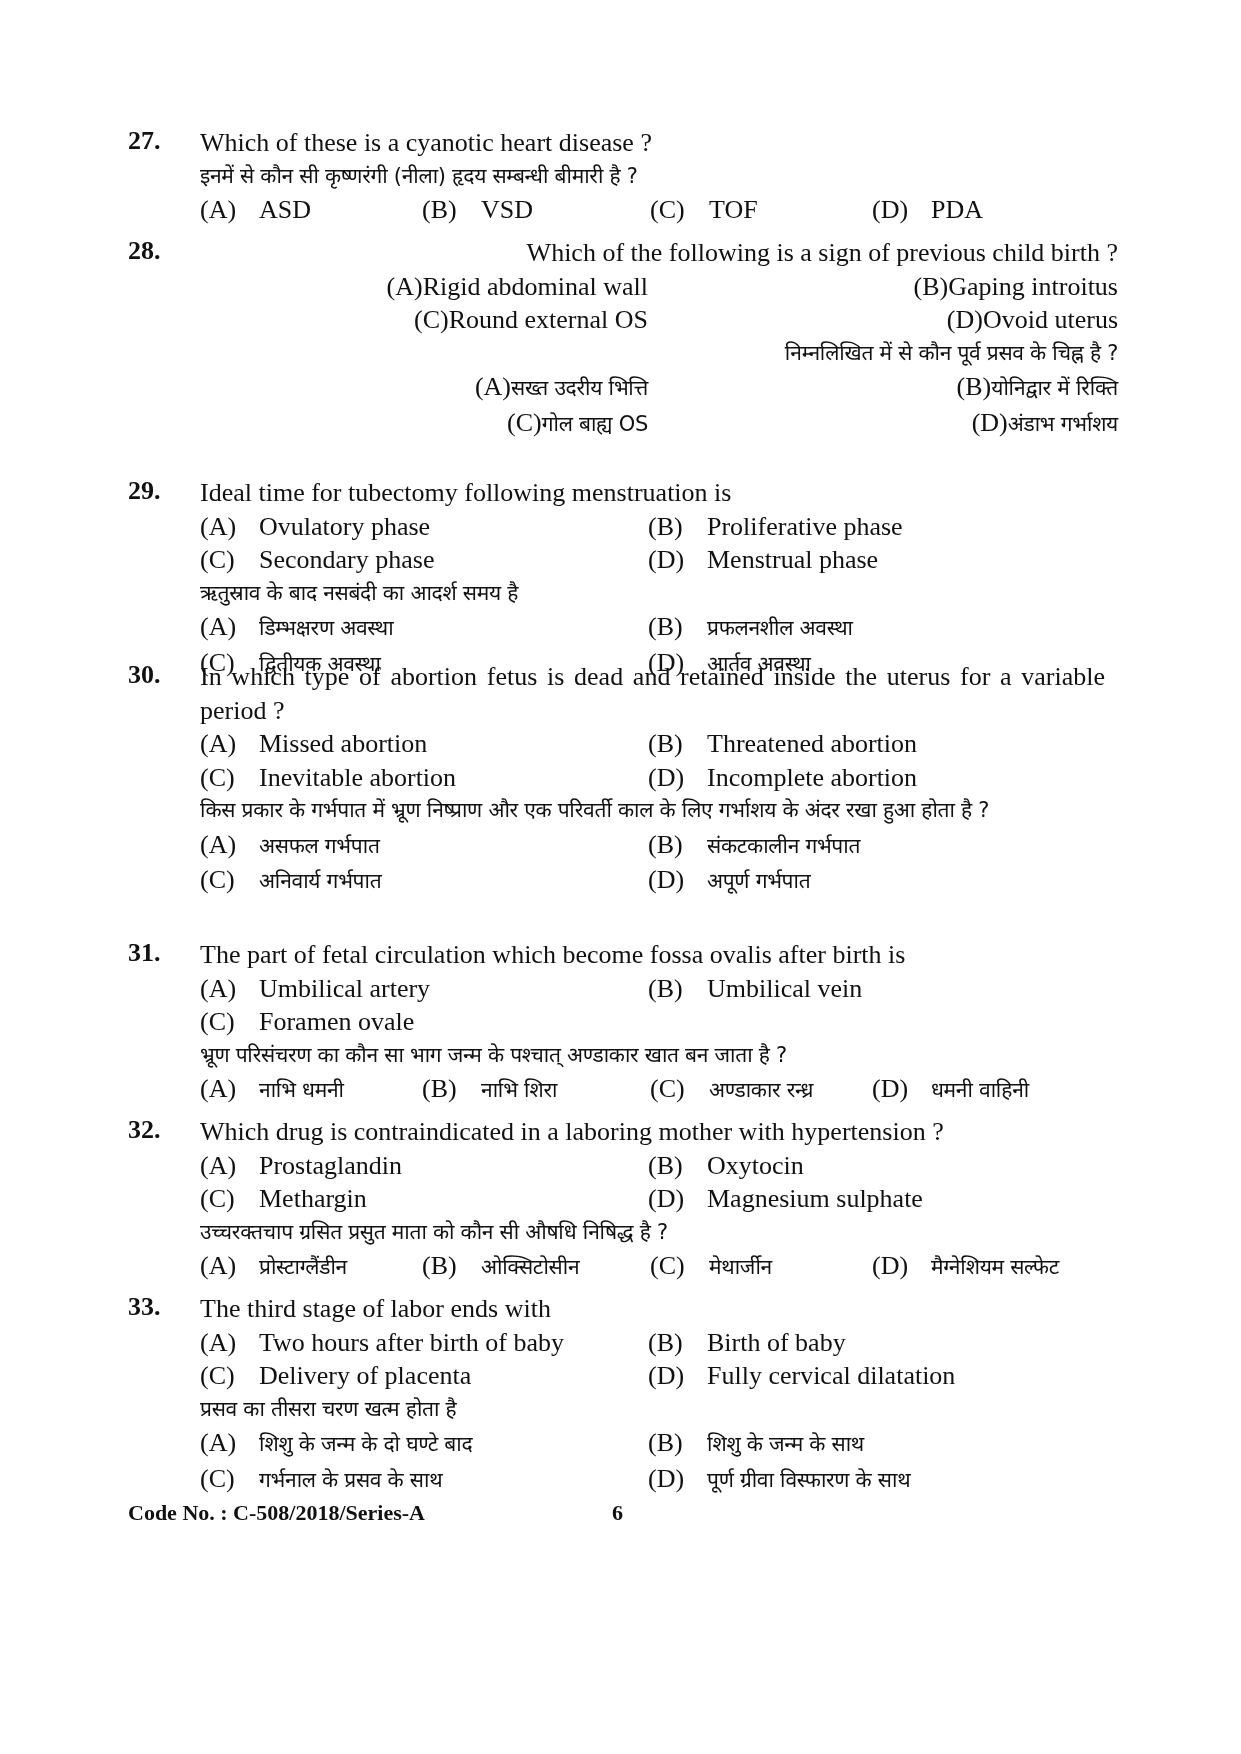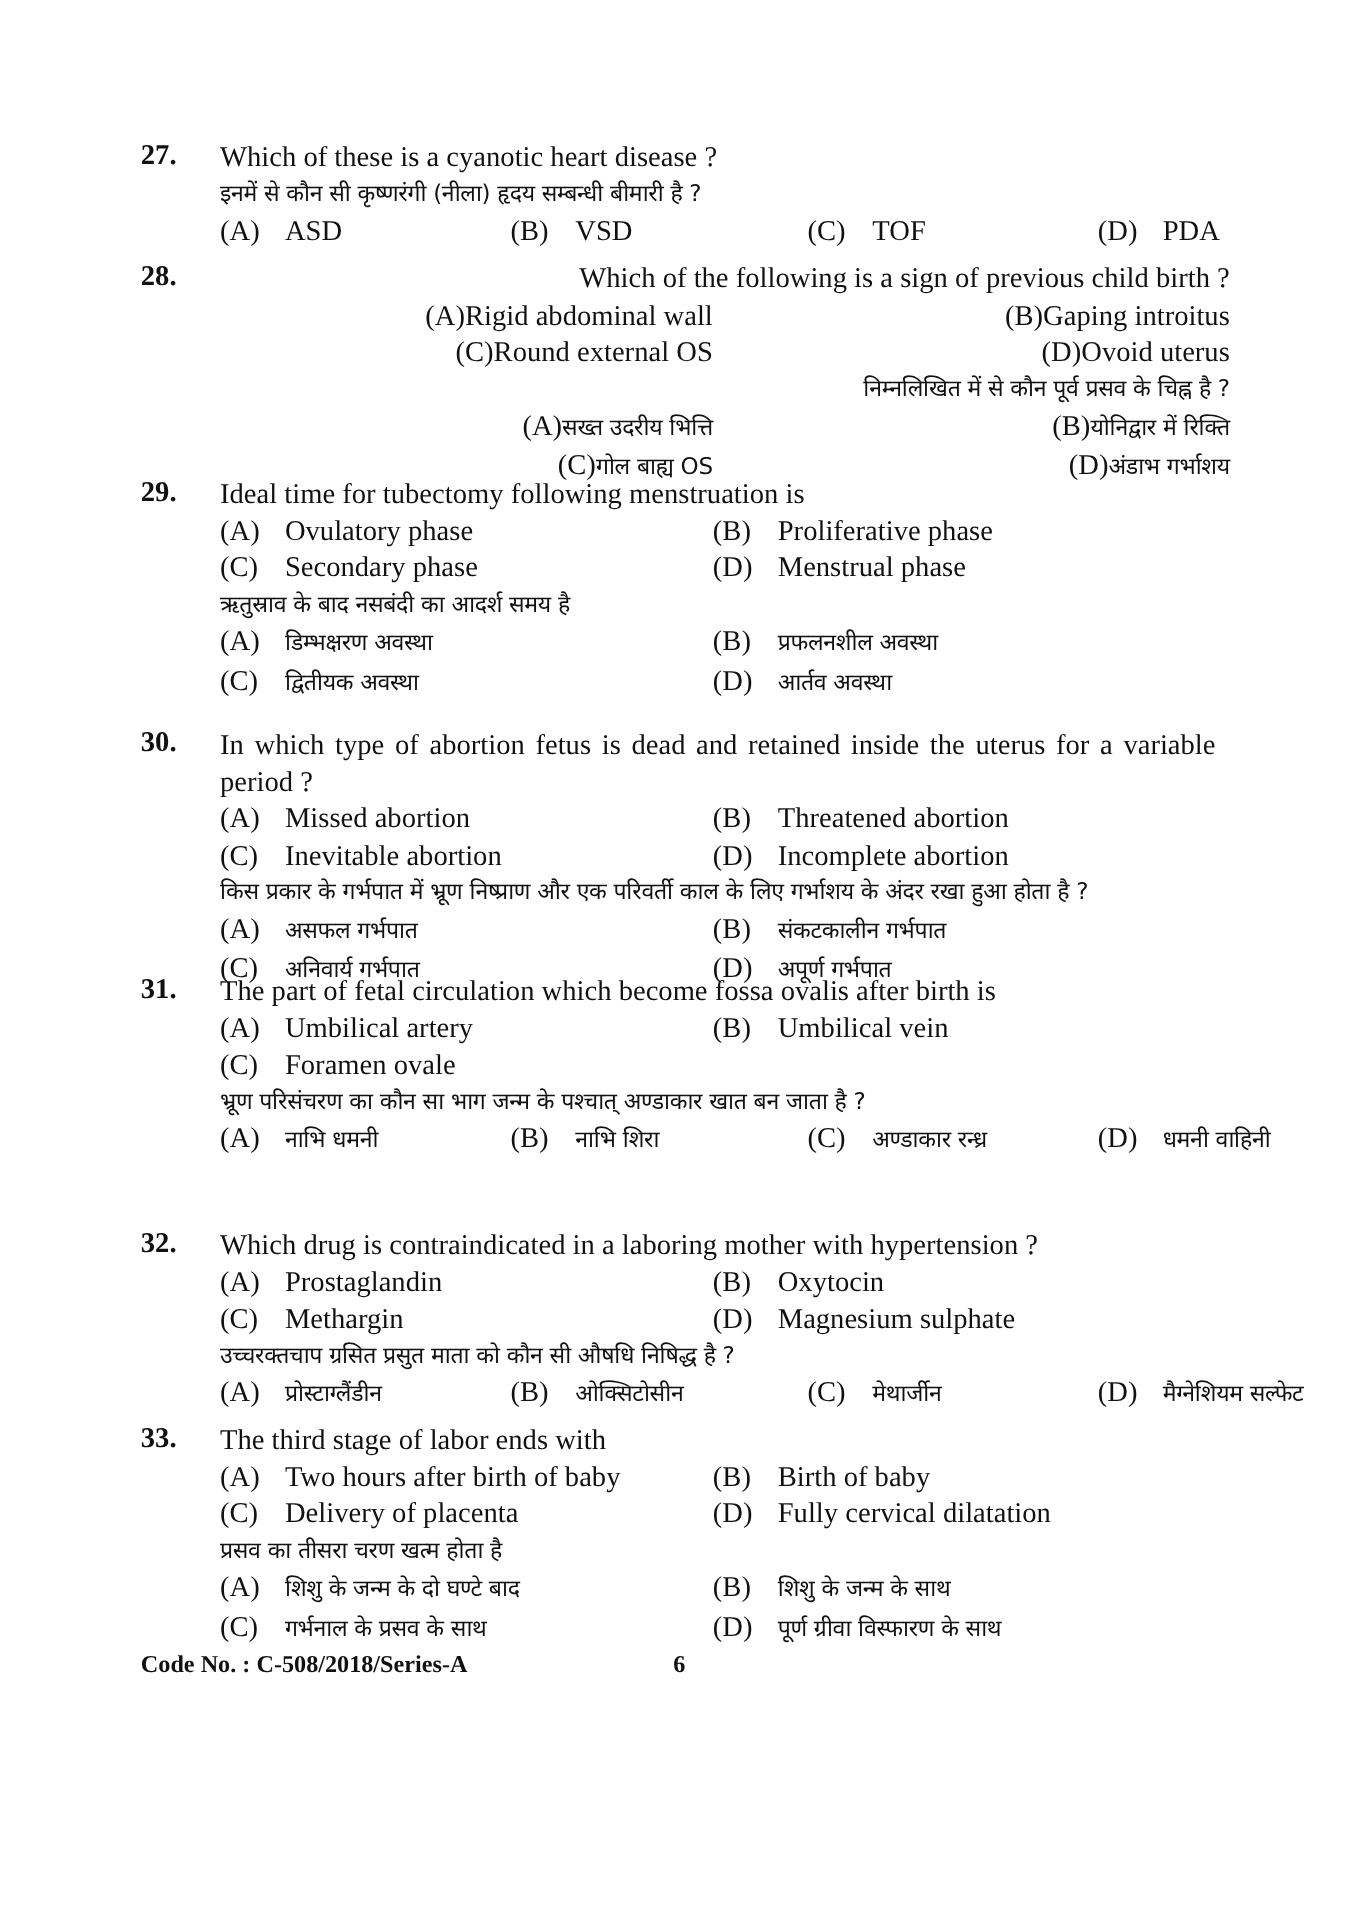--- a/index.html
+++ b/index.html
@@ -13,7 +13,7 @@
   .hi { font-family:"DejaVu Sans", sans-serif; font-size:21px; line-height:33.5px; letter-spacing:-0.3px; }
   .wrap { white-space:normal; text-align:justify; }
   .opts2 { display:grid; grid-template-columns:448px 1fr; }
-  .opts4 { display:grid; grid-template-columns:222px 228px 222px 1fr;gap:42px; }
+  .opts4 { display:grid; grid-template-columns:222px 228px 222px 1fr; }
   .opt { white-space:nowrap; font-size:26px; line-height:33.5px; }
   .opt .lbl { display:inline-block; width:59px; }
   .opt .hi { font-size:21px; }

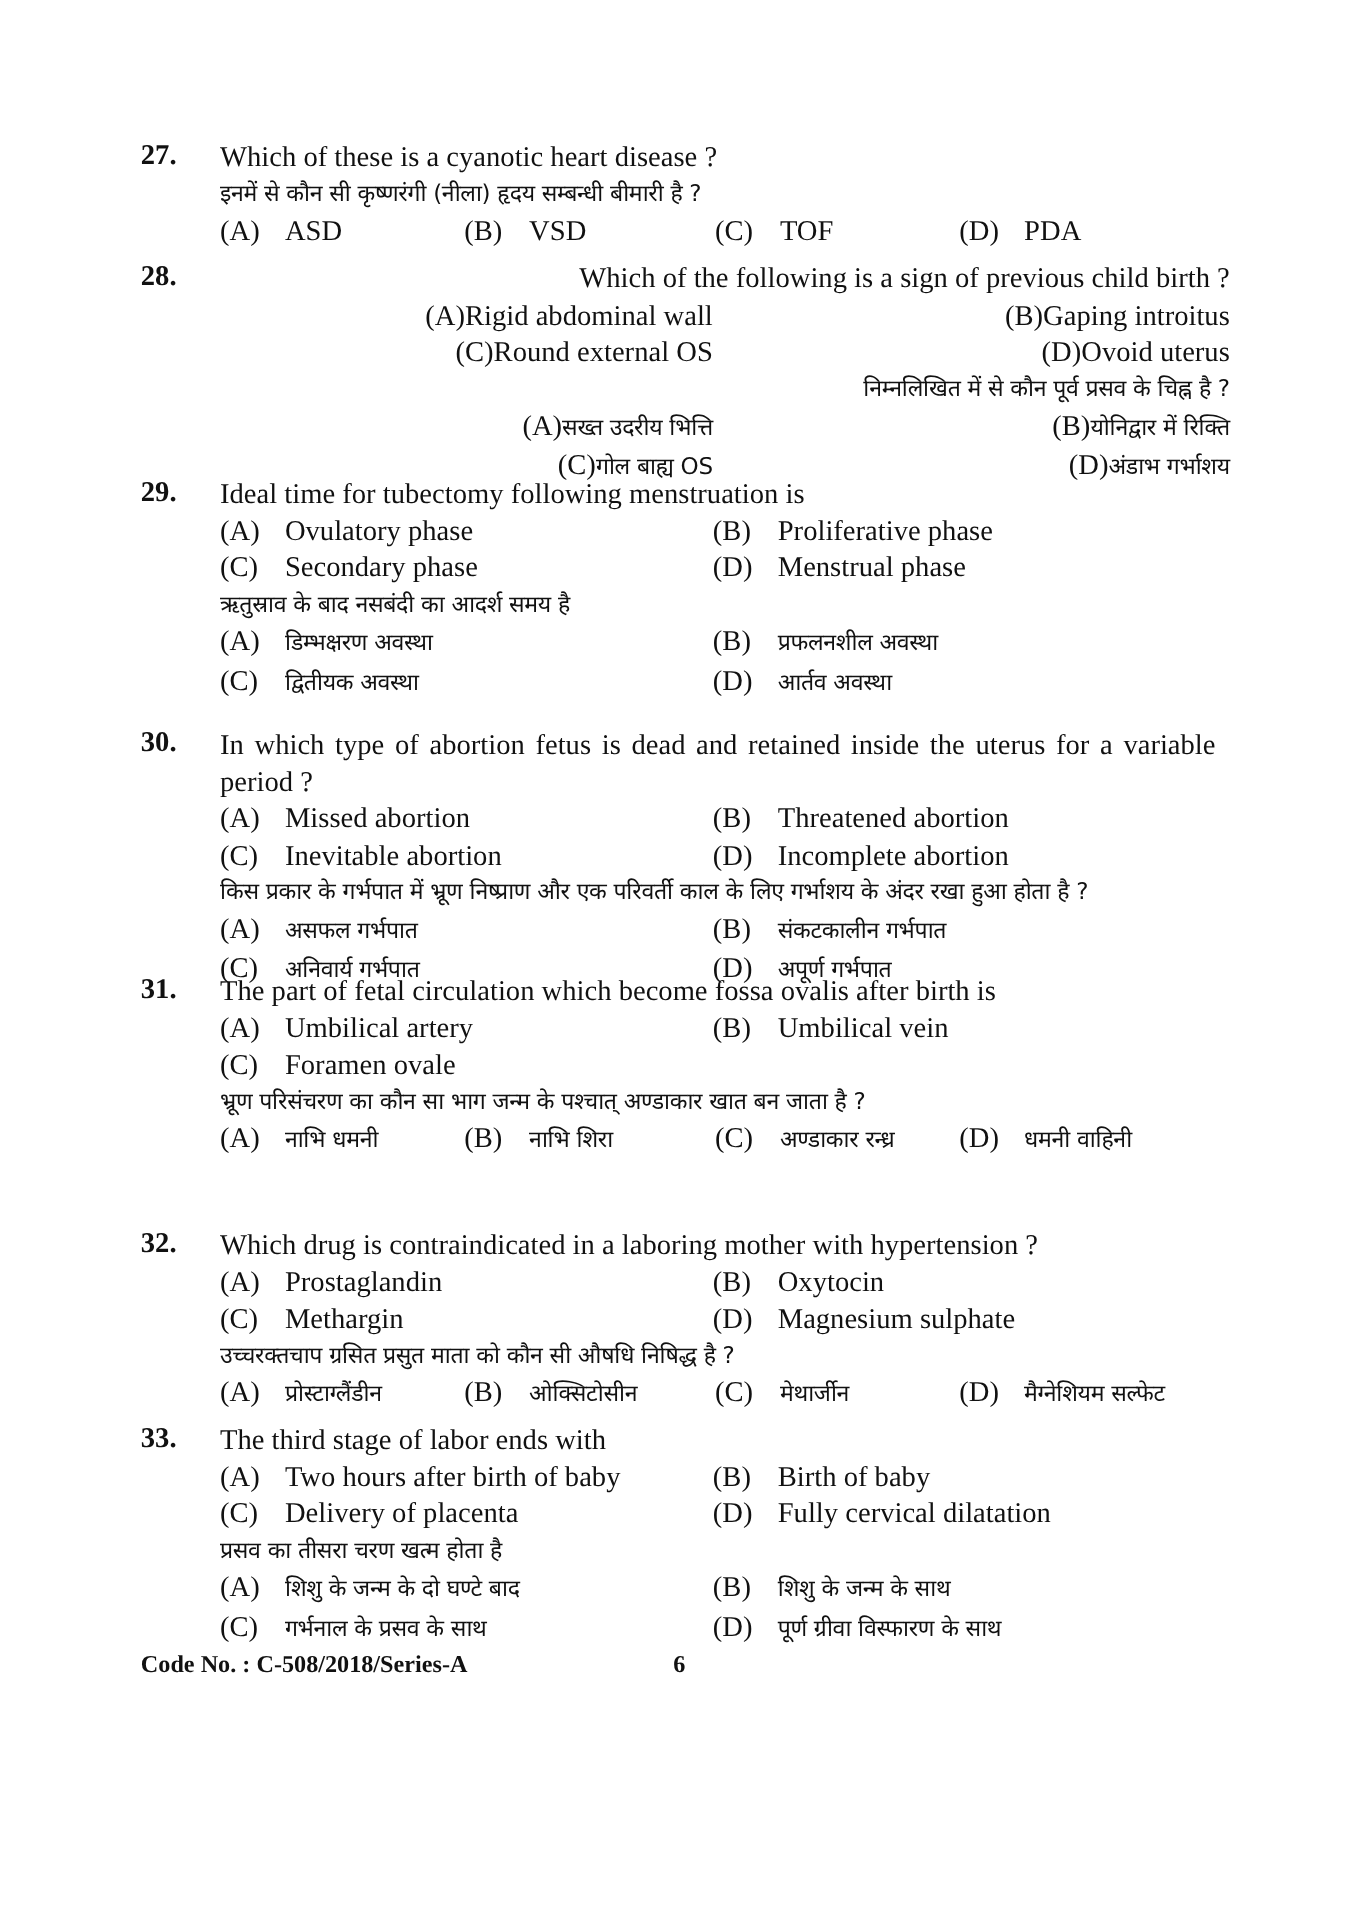--- a/index.html
+++ b/index.html
@@ -59,7 +59,7 @@
     </div>
   </div>
 
-  <div class="q" style="top:432px;">
+  <div class="q" style="top:476px;">
     <div class="qnum">29.</div>
     <div class="qbody">
       <div class="line">Ideal time for tubectomy following menstruation is</div>

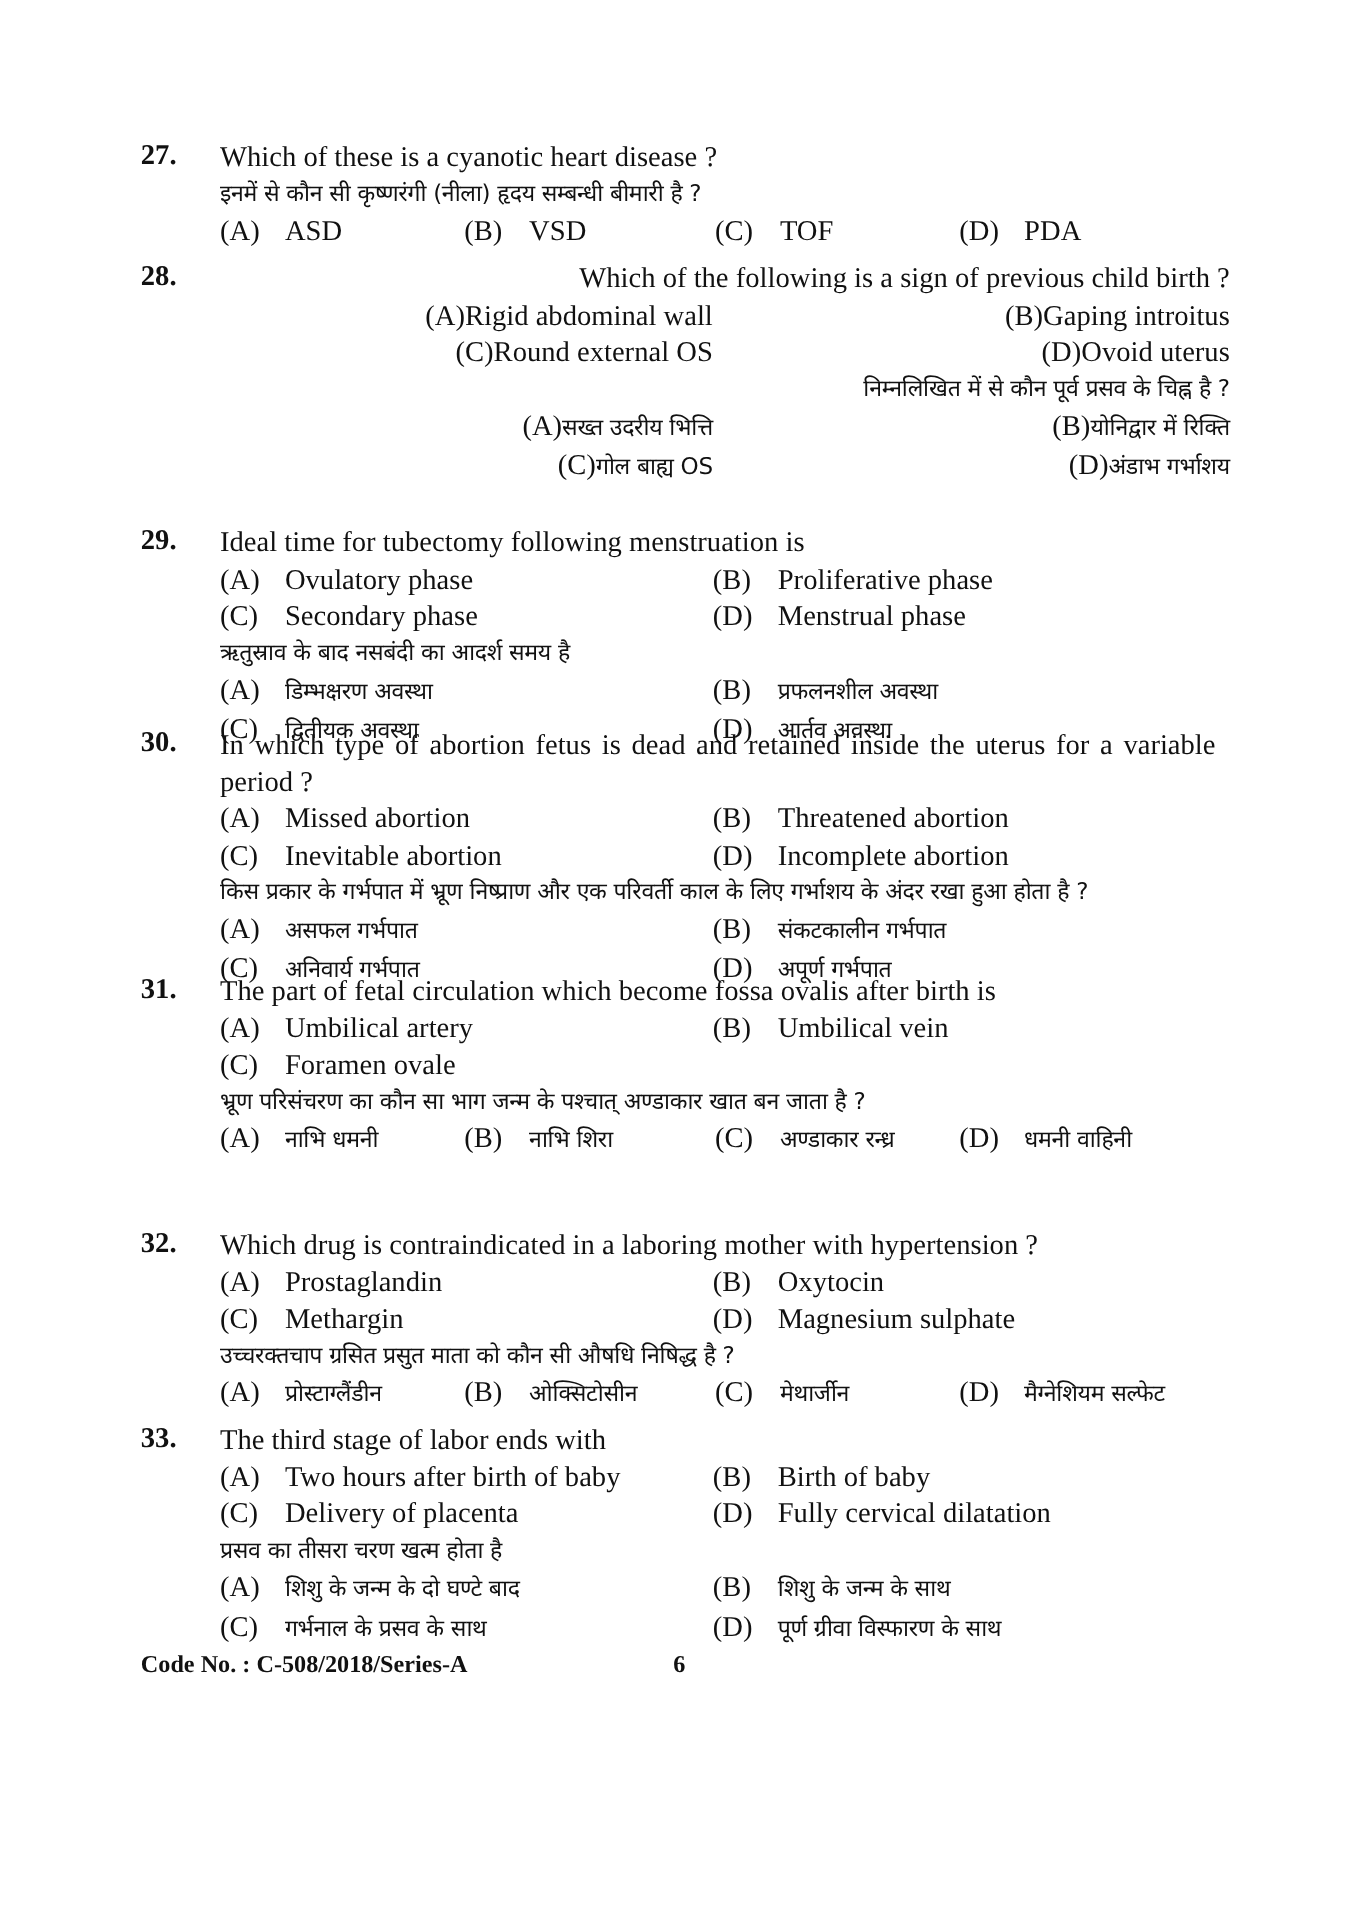--- a/index.html
+++ b/index.html
@@ -99,7 +99,7 @@
     </div>
   </div>
 
-  <div class="q" style="top:884px;">
+  <div class="q" style="top:938px;">
     <div class="qnum">31.</div>
     <div class="qbody">
       <div class="line">The part of fetal circulation which become fossa ovalis after birth is</div>

